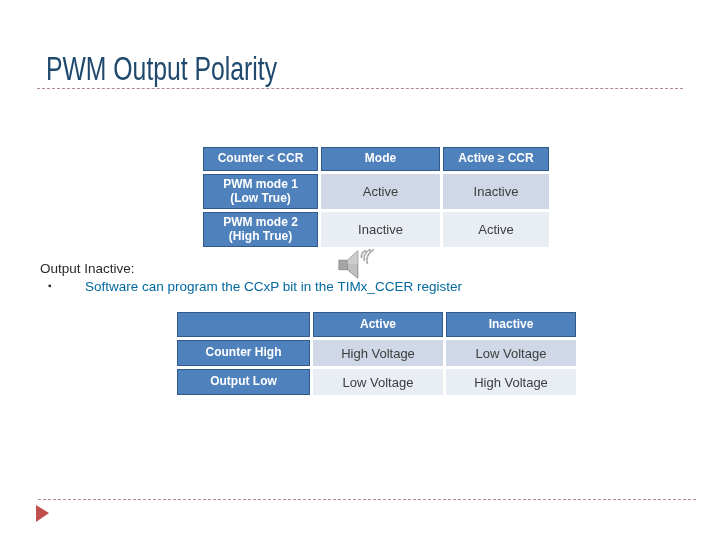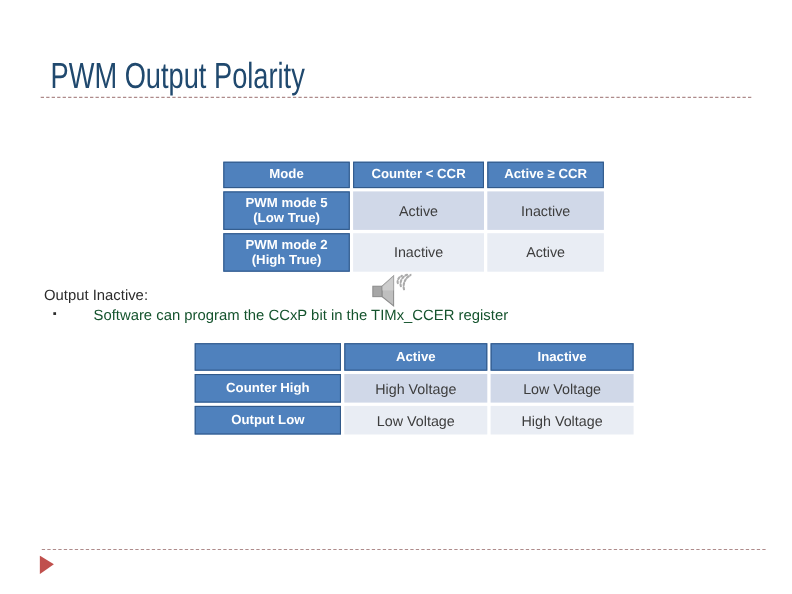--- a/index.html
+++ b/index.html
@@ -52,8 +52,8 @@
   <div class="divider divider-top"></div>
 
   <div class="grid-table table1">
+    <div class="cell hcell">Counter &lt; CCR</div>
     <div class="cell hcell">Mode</div>
-    <div class="cell hcell">Counter &lt; CCR</div>
     <div class="cell hcell">Active ≥ CCR</div>
 
     <div class="cell hcell">

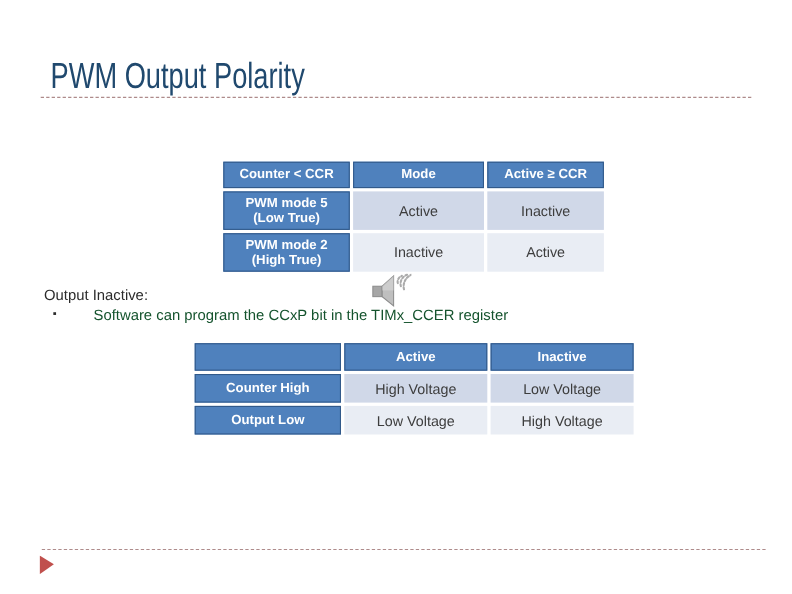--- a/index.html
+++ b/index.html
@@ -58,7 +58,7 @@
 
     <div class="cell hcell">
       <span class="stack">
-        <span class="stack">PWM mode 5</span>
+        <span class="stack">PWM mode 1</span>
         <span class="stack">(Low True)</span>
       </span>
     </div>

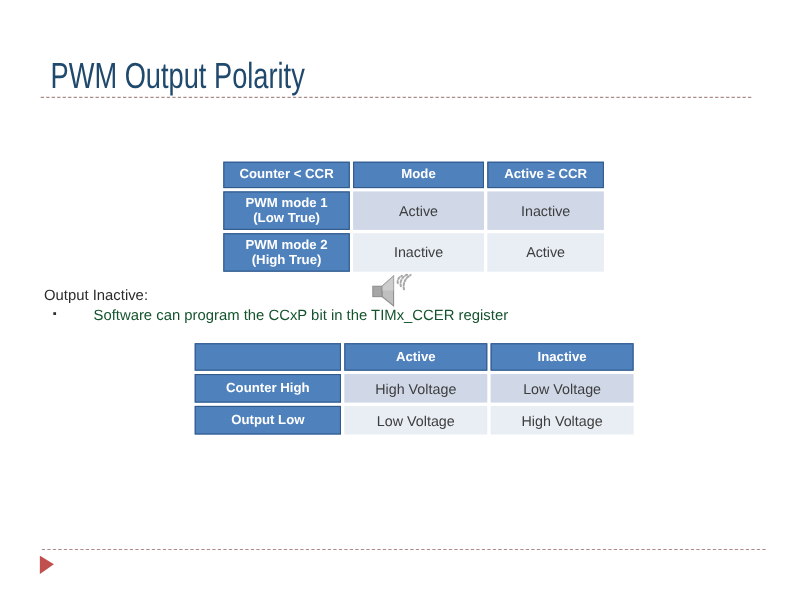--- a/index.html
+++ b/index.html
@@ -35,7 +35,7 @@
   .bullet-marker{position:absolute;left:48px;top:280px;font-size:10px;
                  color:#2b2b2b;}
   .bullet-text{position:absolute;left:85px;top:279px;font-size:13.5px;
-               color:#14532d;white-space:nowrap;}
+               color:#0369a1;white-space:nowrap;}
 
   .speaker{position:absolute;left:336px;top:247px;width:38px;height:34px;cursor:pointer;}
 

